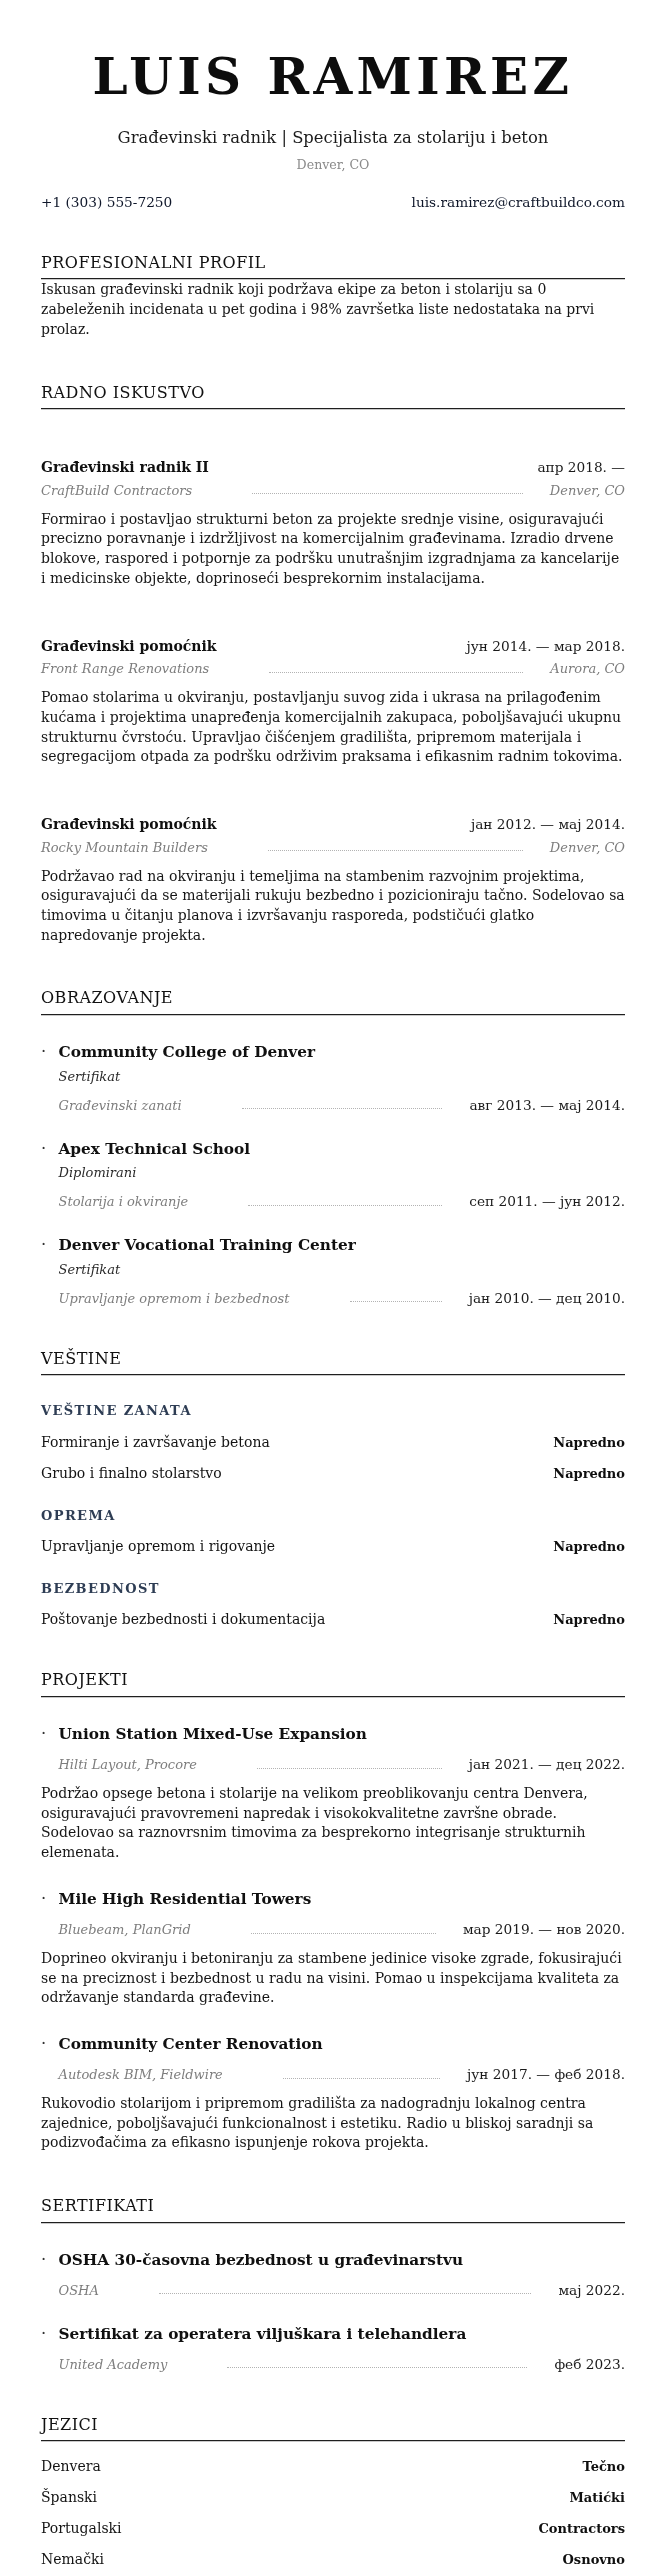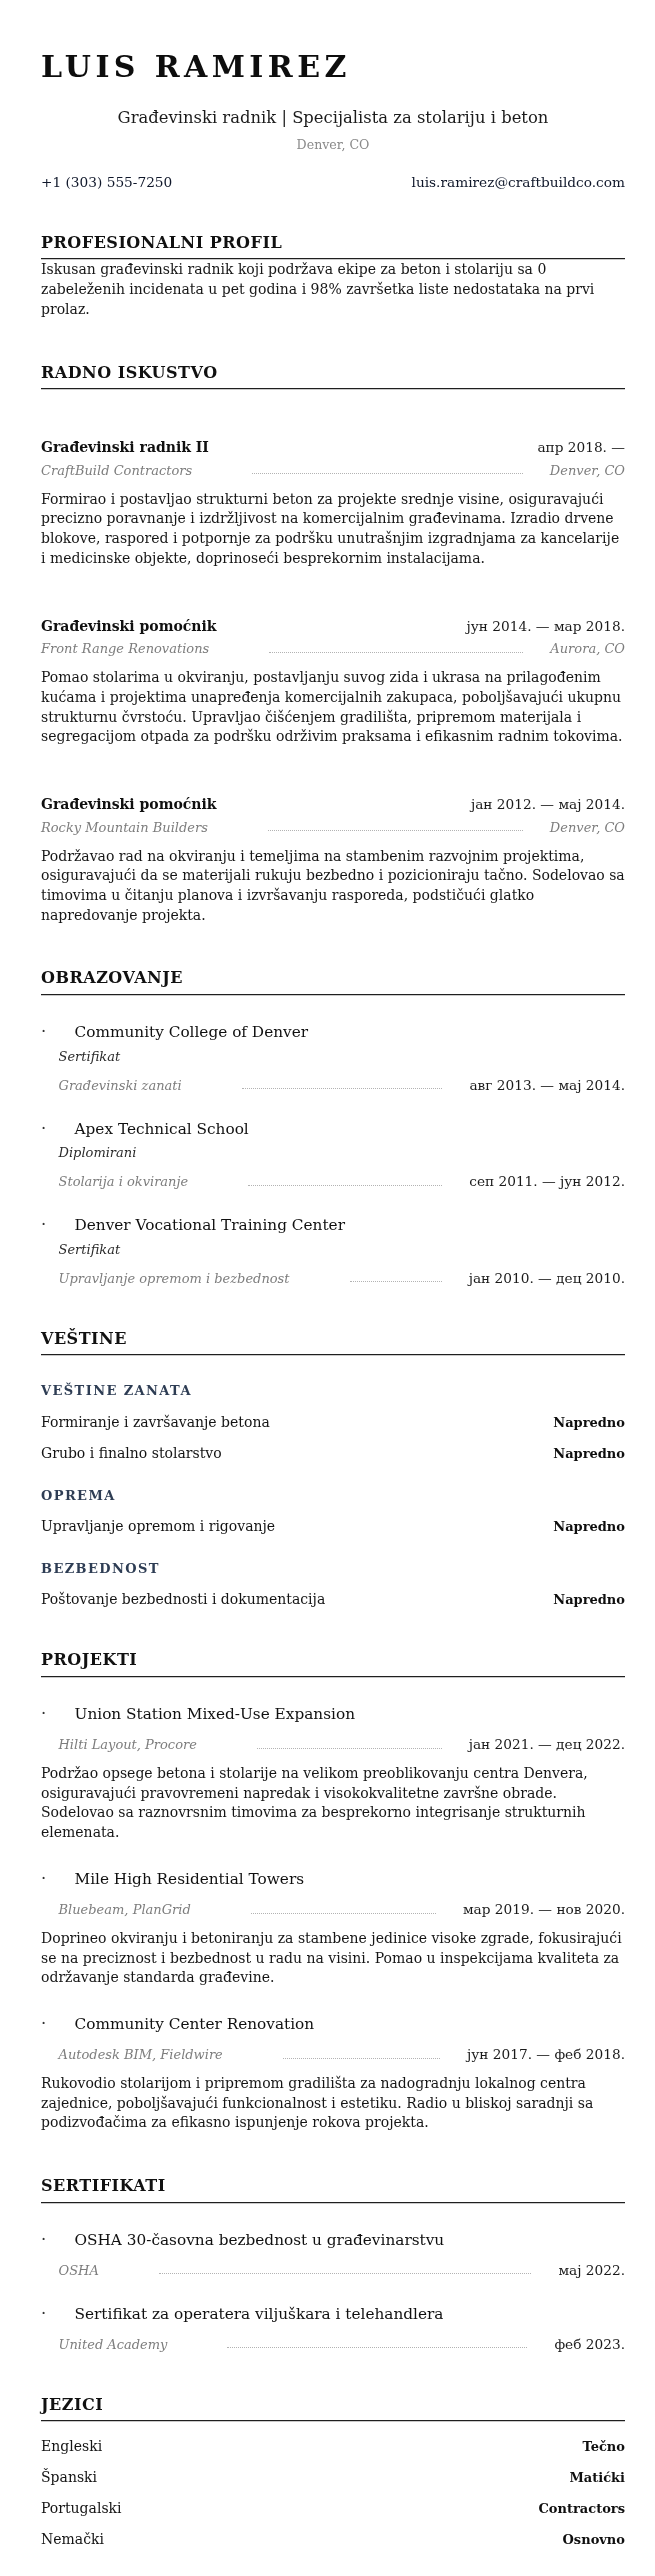--- a/index.html
+++ b/index.html
@@ -13,7 +13,7 @@
 
   
   .name {
-    font-size:30px; font-weight:700;
+    text-align:center; font-size:50px; font-weight:700;
     letter-spacing:4.4px; line-height:1.0; color:#0d0d0d;
   }
   .subtitle { text-align:center; font-size:16.4px; margin-top:26px; color:#1b1b1b; }

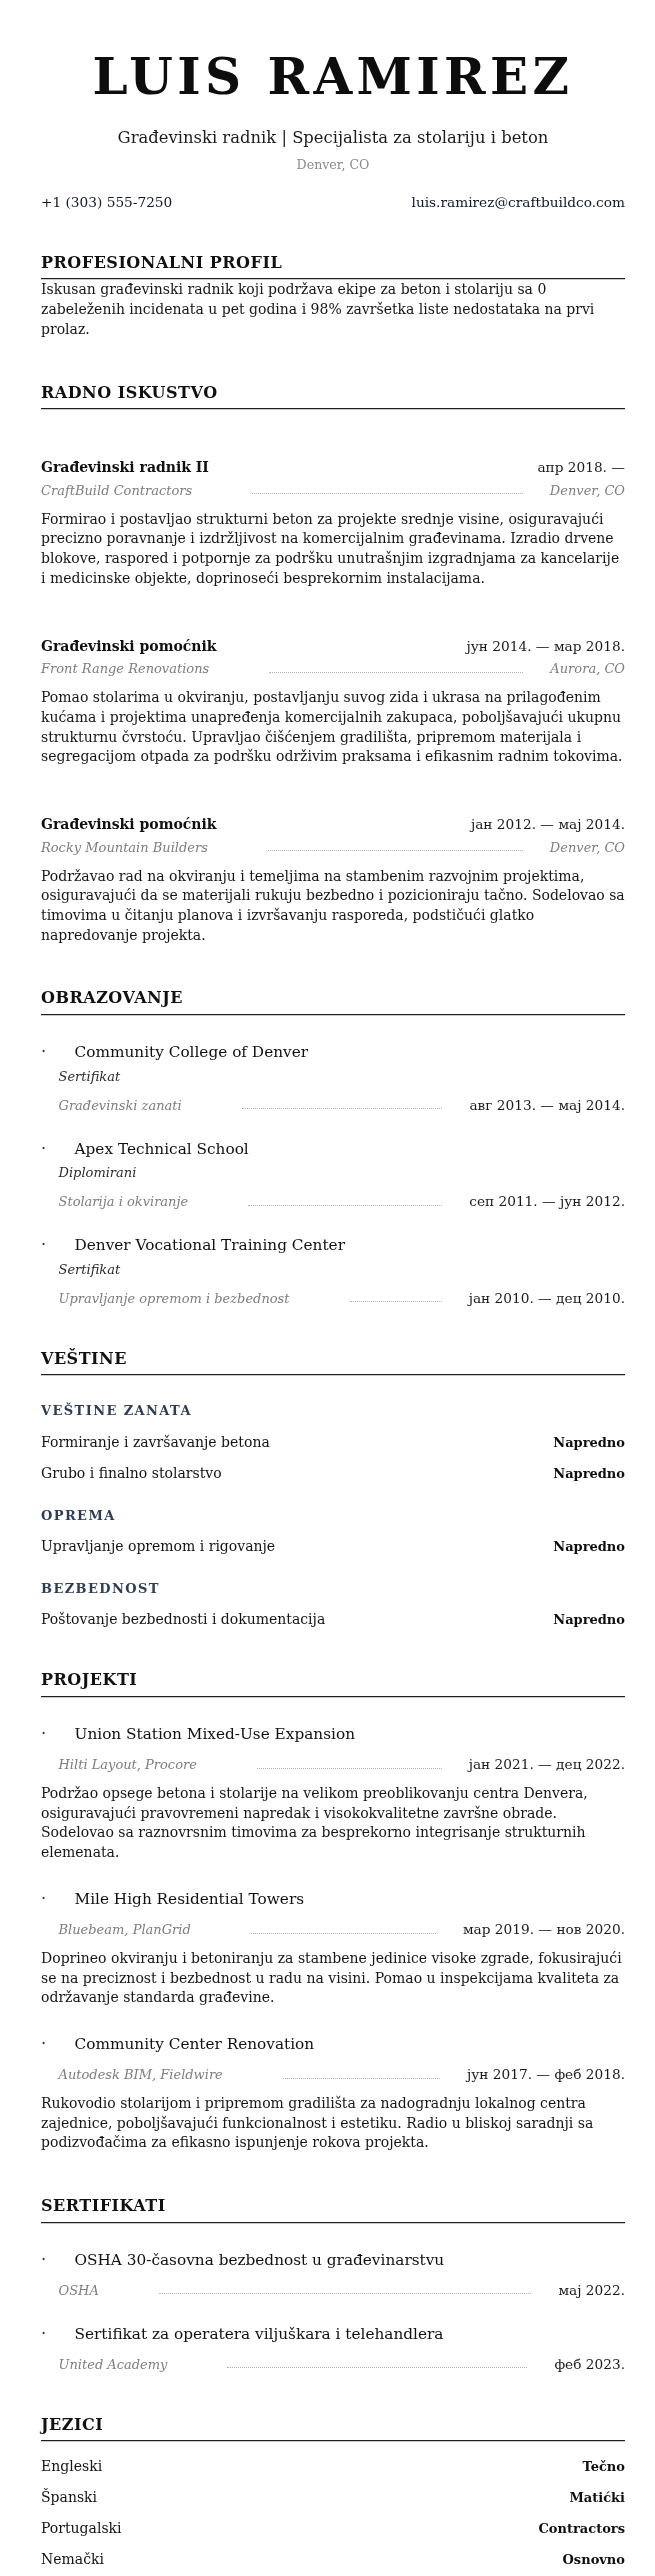--- a/index.html
+++ b/index.html
@@ -26,7 +26,7 @@
   
   .section { margin-top:43px; }
   .section-title {
-    font-size:16px; font-weight:700; letter-spacing:0.5px; color:#111;
+    font-size:16px; font-weight:400; letter-spacing:0.5px; color:#111;
     padding-bottom:6.6px;
   }
   .rule {

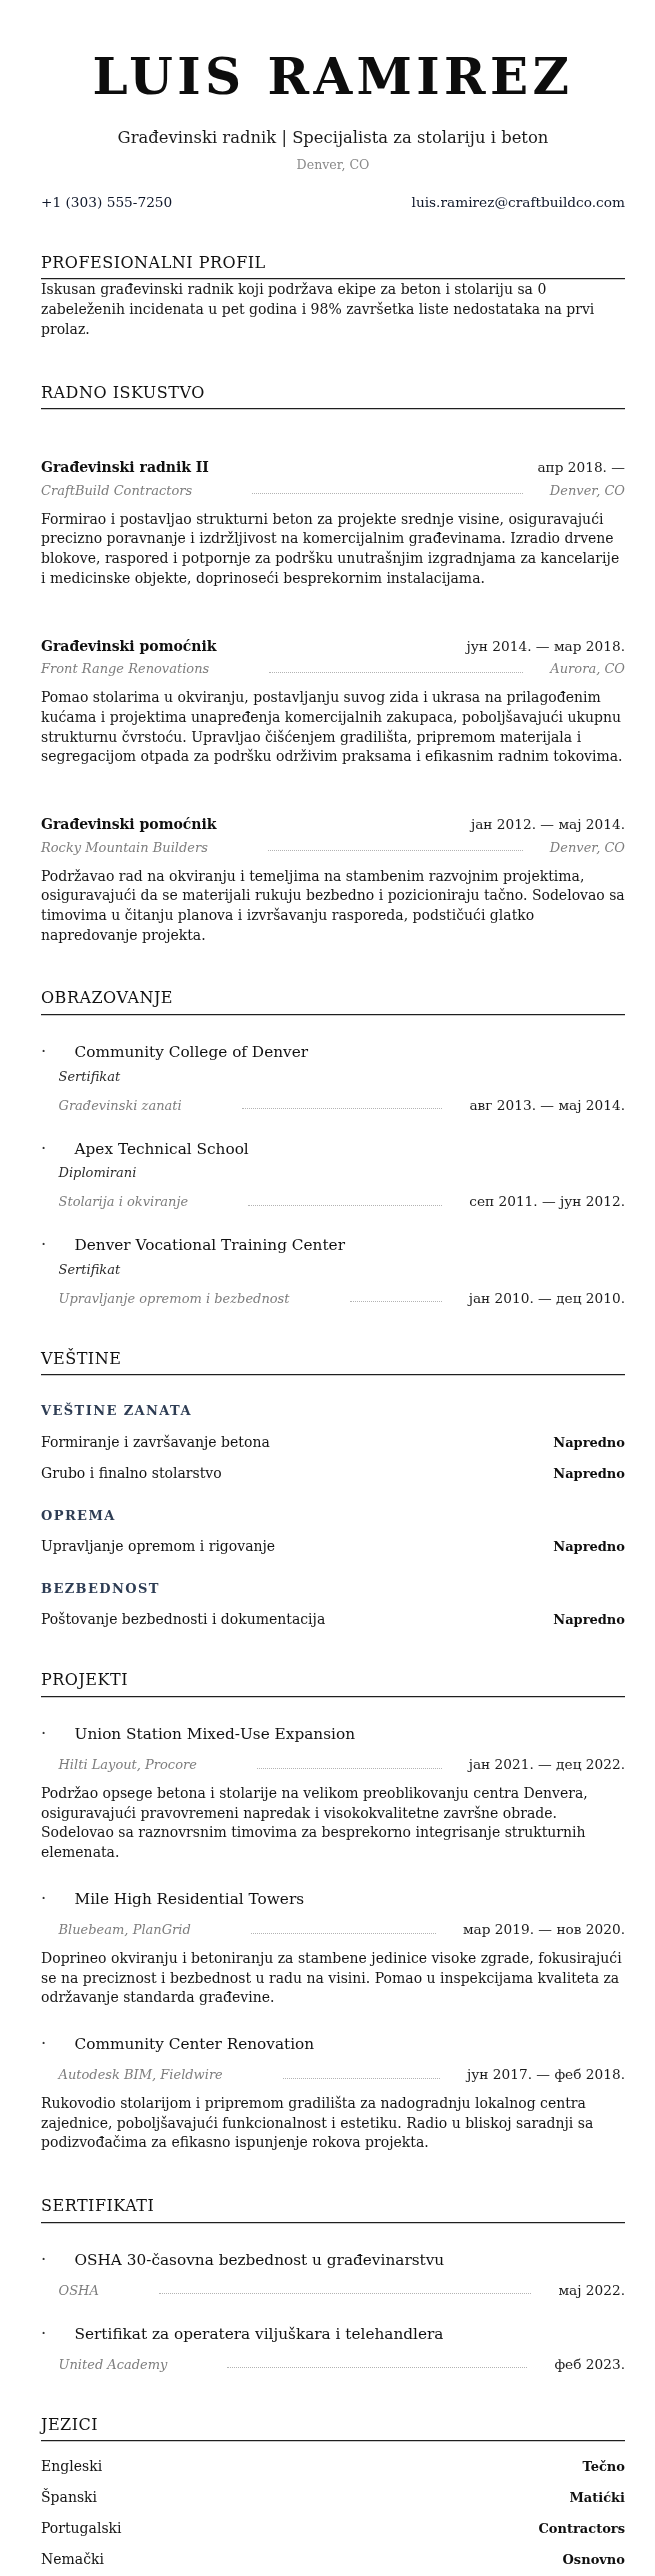--- a/index.html
+++ b/index.html
@@ -52,7 +52,7 @@
   .b-entry { margin-top:26px; }
   .b-head { display:flex; align-items:baseline; }
   .bullet { width:17.5px; font-size:16.4px; color:#333; flex:0 0 17.5px; }
-  .b-title { font-size:15.3px; font-weight:400; color:#101010;margin-left:16px; }
+  .b-title { font-size:15.3px; font-weight:700; color:#101010; }
   .b-sub { margin-left:17.5px; margin-top:7.6px; }
   .degree { font-style:italic; font-size:13px; color:#2b2b2b; }
   .b-row { display:flex; align-items:baseline; margin-left:17.5px; margin-top:13px; }

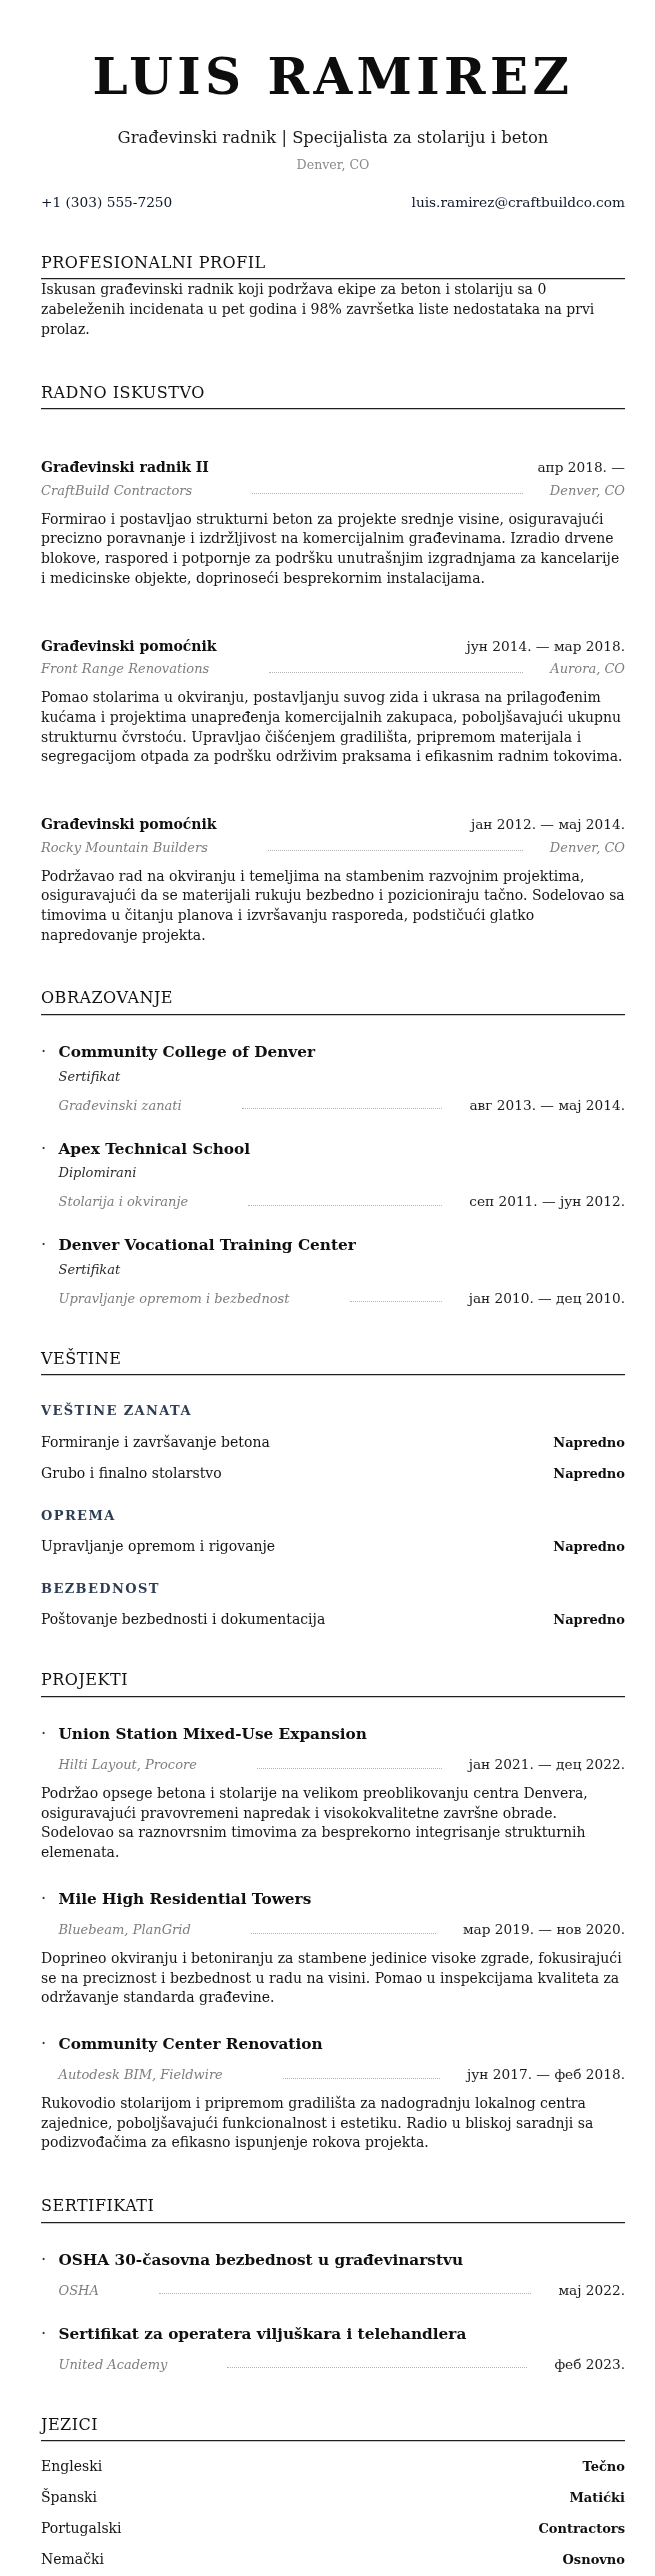--- a/index.html
+++ b/index.html
@@ -299,7 +299,7 @@
 
     <div class="lang-rows">
       <div class="kv-row">
-        <span class="kv-name">Engleski</span>
+        <span class="kv-name">Denvera</span>
         <span class="kv-level">Tečno</span>
       </div>
       <div class="kv-row">

